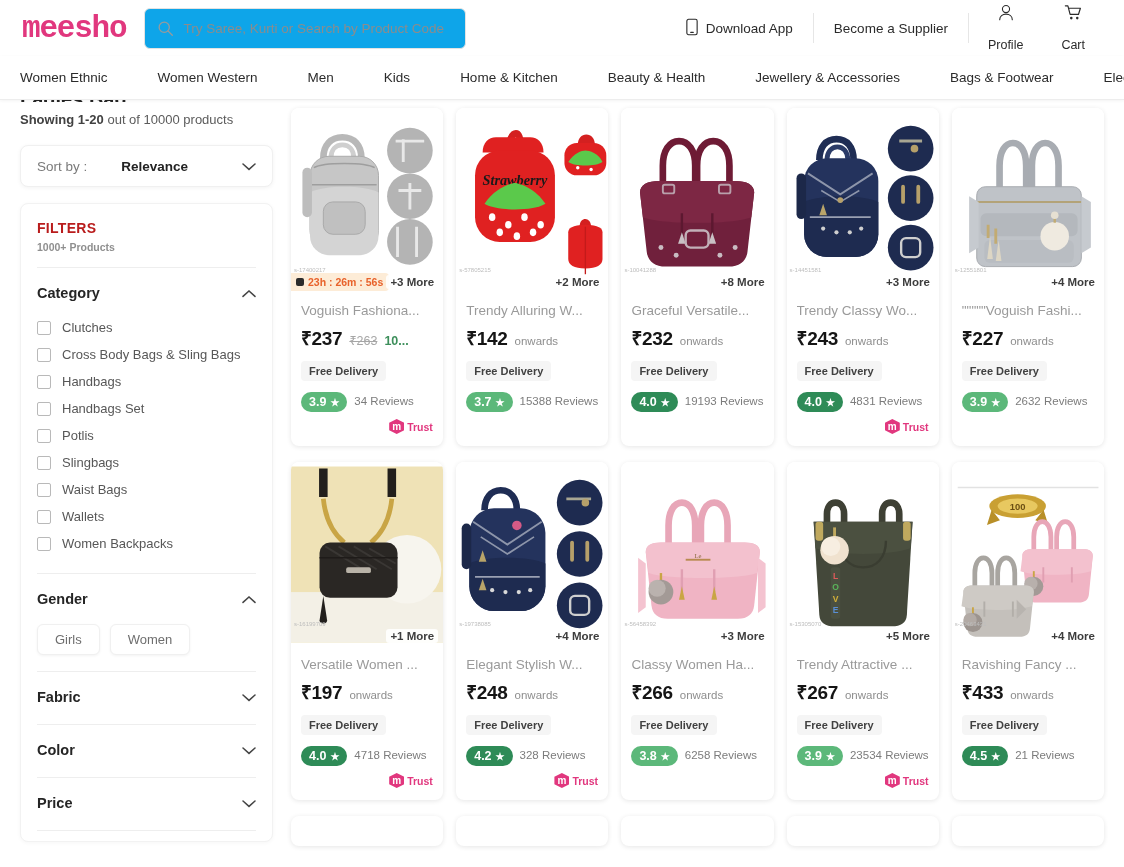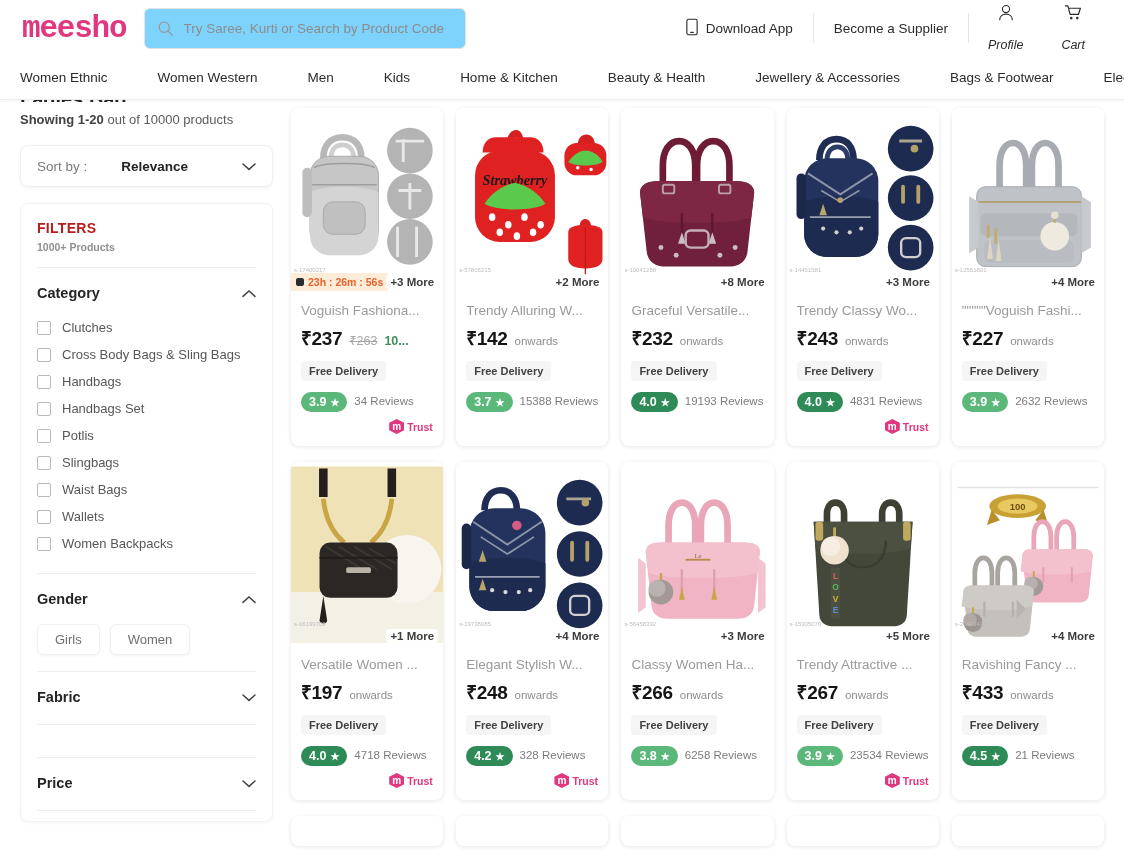--- a/index.html
+++ b/index.html
@@ -23,7 +23,7 @@
   .search-box {
     margin-left: 18px; width: 322px; height: 41px;
     border: 1px solid #e3e3e3; border-radius: 6px;
-    display: flex; align-items: center; padding: 0 12px; background: #7dd3fc;
+    display: flex; align-items: center; padding: 0 12px; background: #0ea5e9;
   }
   .search-box .sicon { margin-right: 9px; flex: 0 0 auto; display:flex; }
   .search-input {

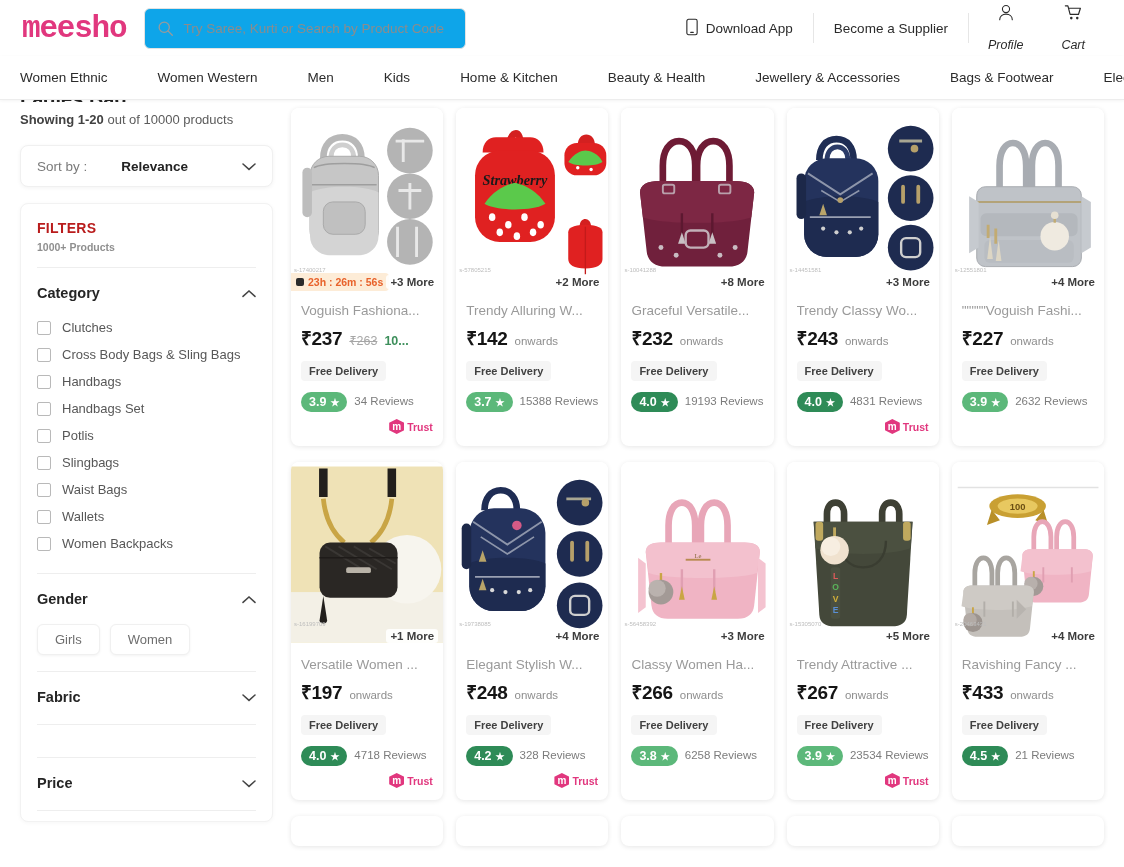--- a/index.html
+++ b/index.html
@@ -41,7 +41,7 @@
   .hr-sep { width: 1px; height: 30px; background: #e6e6e6; }
   .hr-icon-item {
     display: flex; flex-direction: column; align-items: center;
-    justify-content: center; gap: 13px; padding: 0 19px; cursor: pointer; font-style: italic;
+    justify-content: center; gap: 13px; padding: 0 19px; cursor: pointer;
   }
   .hr-icon-item .lbl { font-size: 12.5px; color: #2b2b2b; }
 

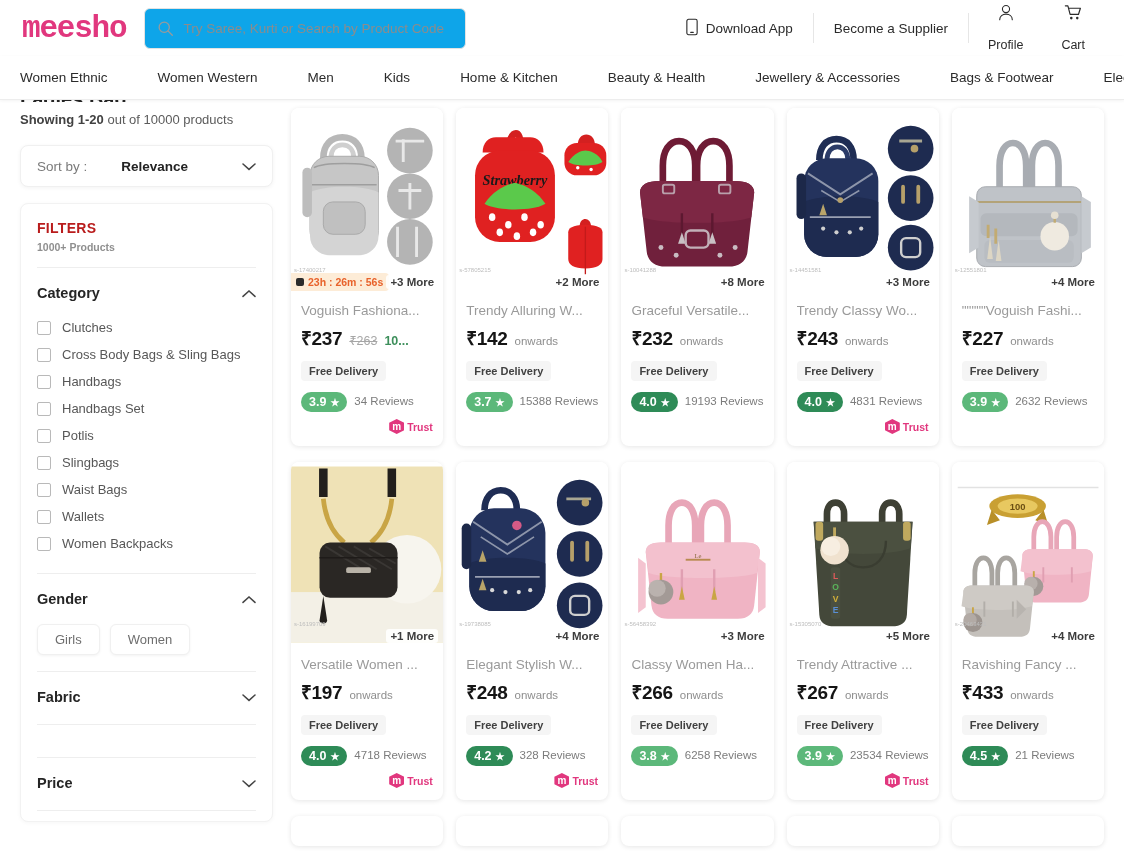--- a/index.html
+++ b/index.html
@@ -367,6 +367,14 @@
         </div>
 
         <div class="facet">
+          <div class="facet-head">
+            <span class="facet-title">Color</span>
+            <span class="chev">
+              <svg width="14" height="8" viewBox="0 0 14 8">
+                  <path d="M1 1l6 5.4L13 1" fill="none" stroke="#444" stroke-width="1.5" stroke-linecap="round"></path>
+                </svg>
+            </span>
+          </div>
           <div class="facet-divider"></div>
         </div>
 

